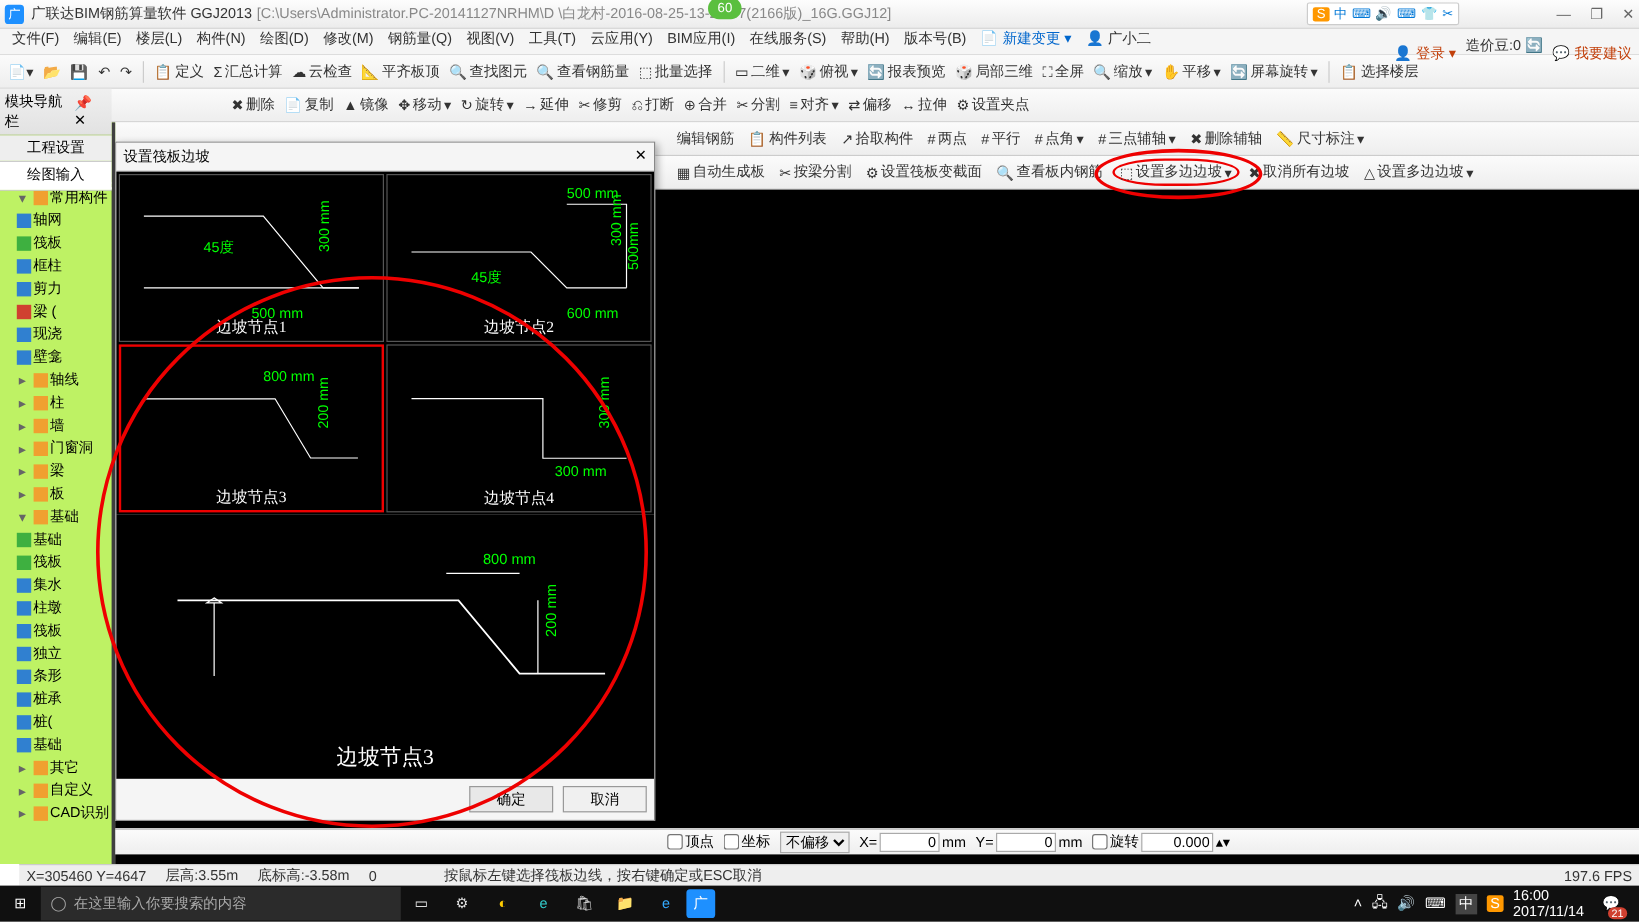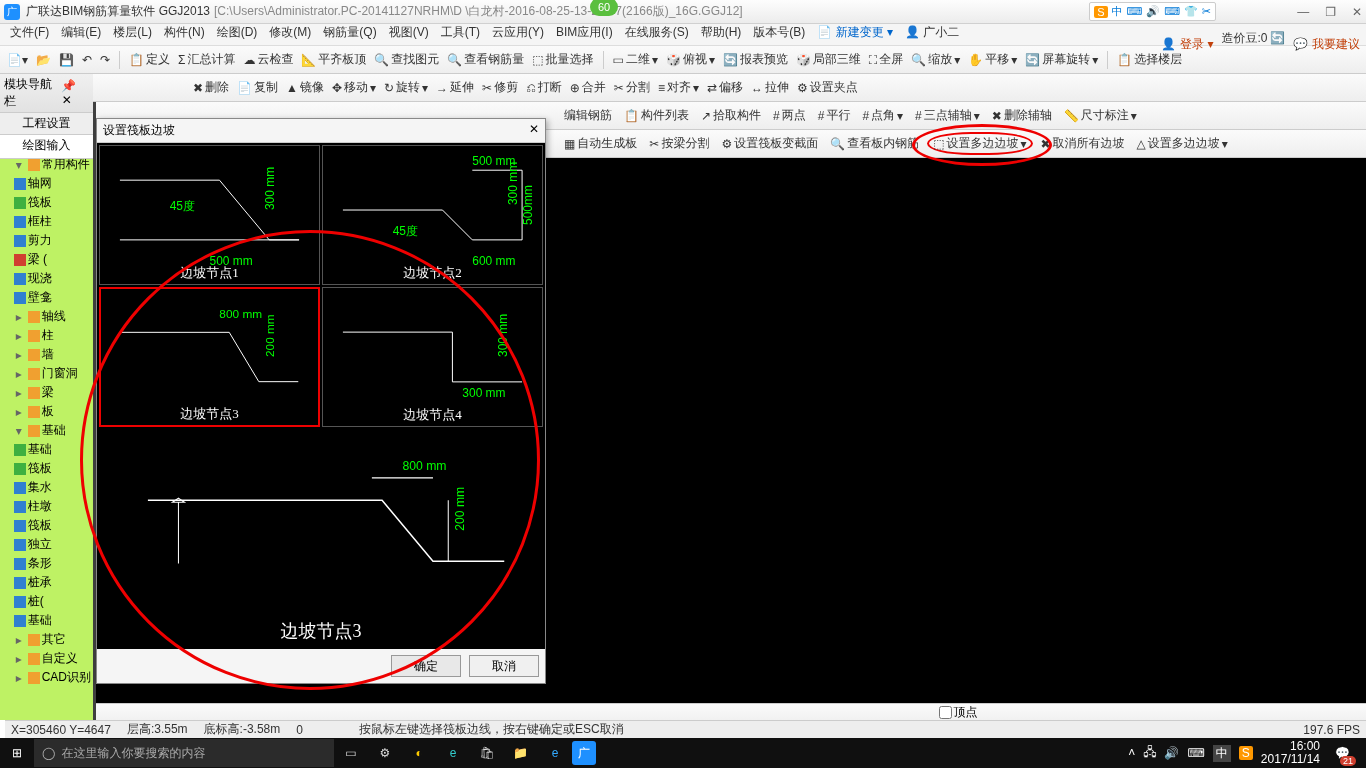--- a/index.html
+++ b/index.html
@@ -326,7 +326,7 @@
 
 <div class="red-ellipse1" style="left:80px; top:230px; width:460px; height:460px;"></div>
 
-<div class="statusbar" style="position:absolute; left:96px; right:0; bottom:43px; padding-left:460px;flex-direction:column;">
+<div class="statusbar" style="position:absolute; left:96px; right:0; bottom:56px; padding-left:460px;">
   <span class="field">
       <input type="checkbox" style=""> 
       <span>顶点</span>

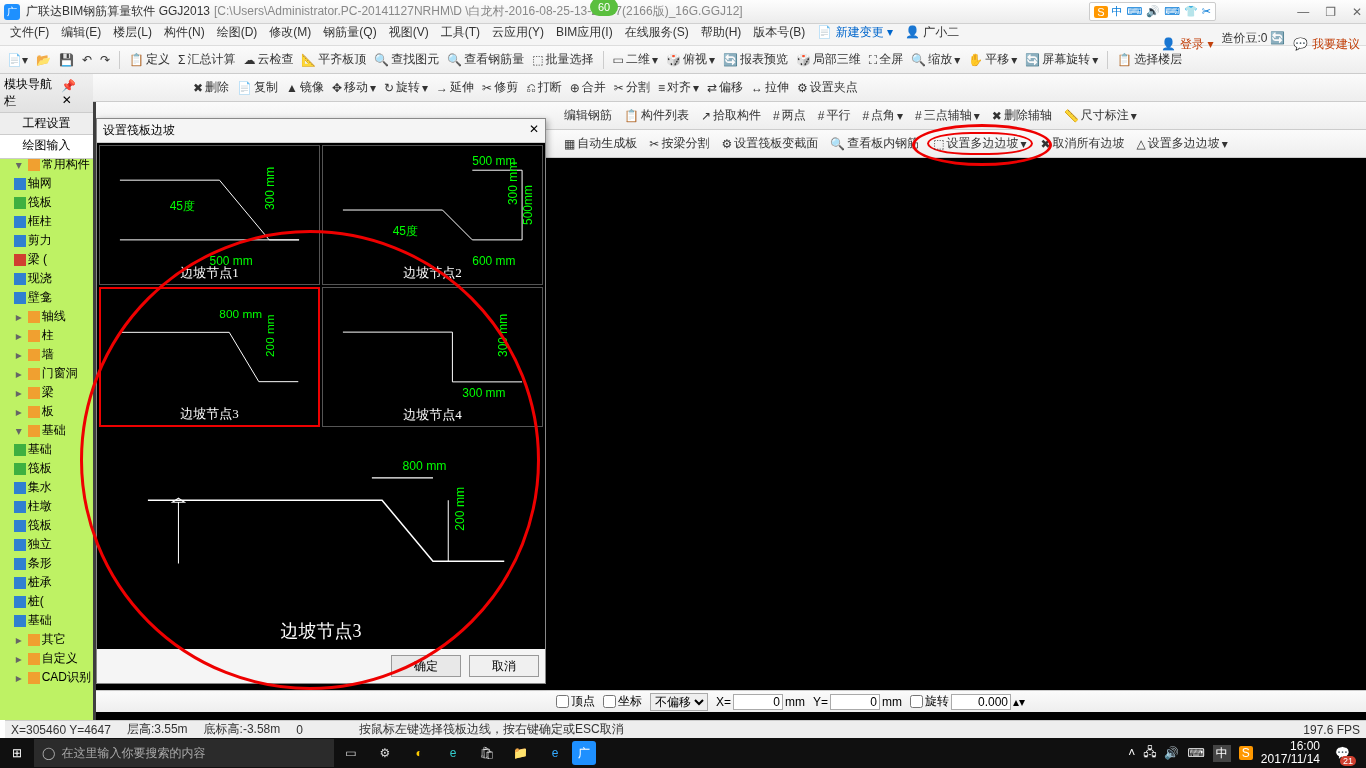--- a/index.html
+++ b/index.html
@@ -349,7 +349,7 @@
   <span class="field"><input type="checkbox" style=""> <span>旋转</span> <input type="text" style="width: 60px;" value="0.000"> ▴▾</span>
 </div>
 
-<div class="infobar" style="position:absolute; left:5px; right:0; bottom:30px;">
+<div class="infobar" style="position:absolute; left:16px; right:0; bottom:30px;">
   <span class="seg">X=305460 Y=4647</span>
   <span class="seg">层高:3.55m</span>
   <span class="seg">底标高:-3.58m</span>

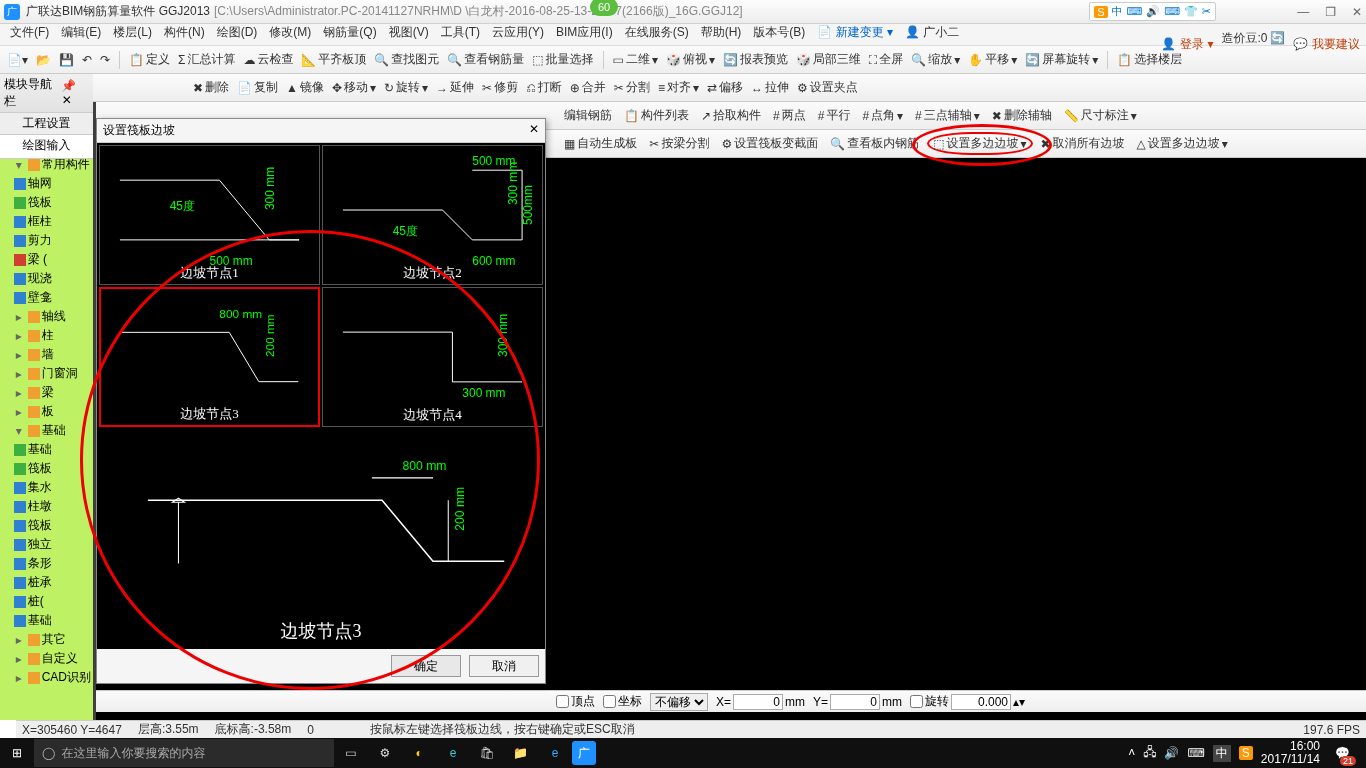--- a/index.html
+++ b/index.html
@@ -68,7 +68,7 @@
 .taskbar .search { display:flex; align-items:center; background:#2b2b2b; height:28px; width:300px; padding:0 8px; color:#aaa; gap:6px;}
 .taskbar .ticon { width:34px; text-align:center; color:#ddd;}
 .taskbar .tray { margin-left:auto; display:flex; align-items:center; gap:8px; padding-right:8px;}
-.taskbar .clock { text-align:right; line-height:13px; font-size:11px;}
+.taskbar .clock { text-align:left; line-height:13px; font-size:11px;}
 .taskbar .notif { width:30px; height:30px; display:flex; align-items:center; justify-content:center; position:relative;}
 .taskbar .notif .badge { position:absolute; right:2px; bottom:2px; background:#d04030; border-radius:6px; font-size:9px; padding:0 3px;margin-top:40px;}
 

